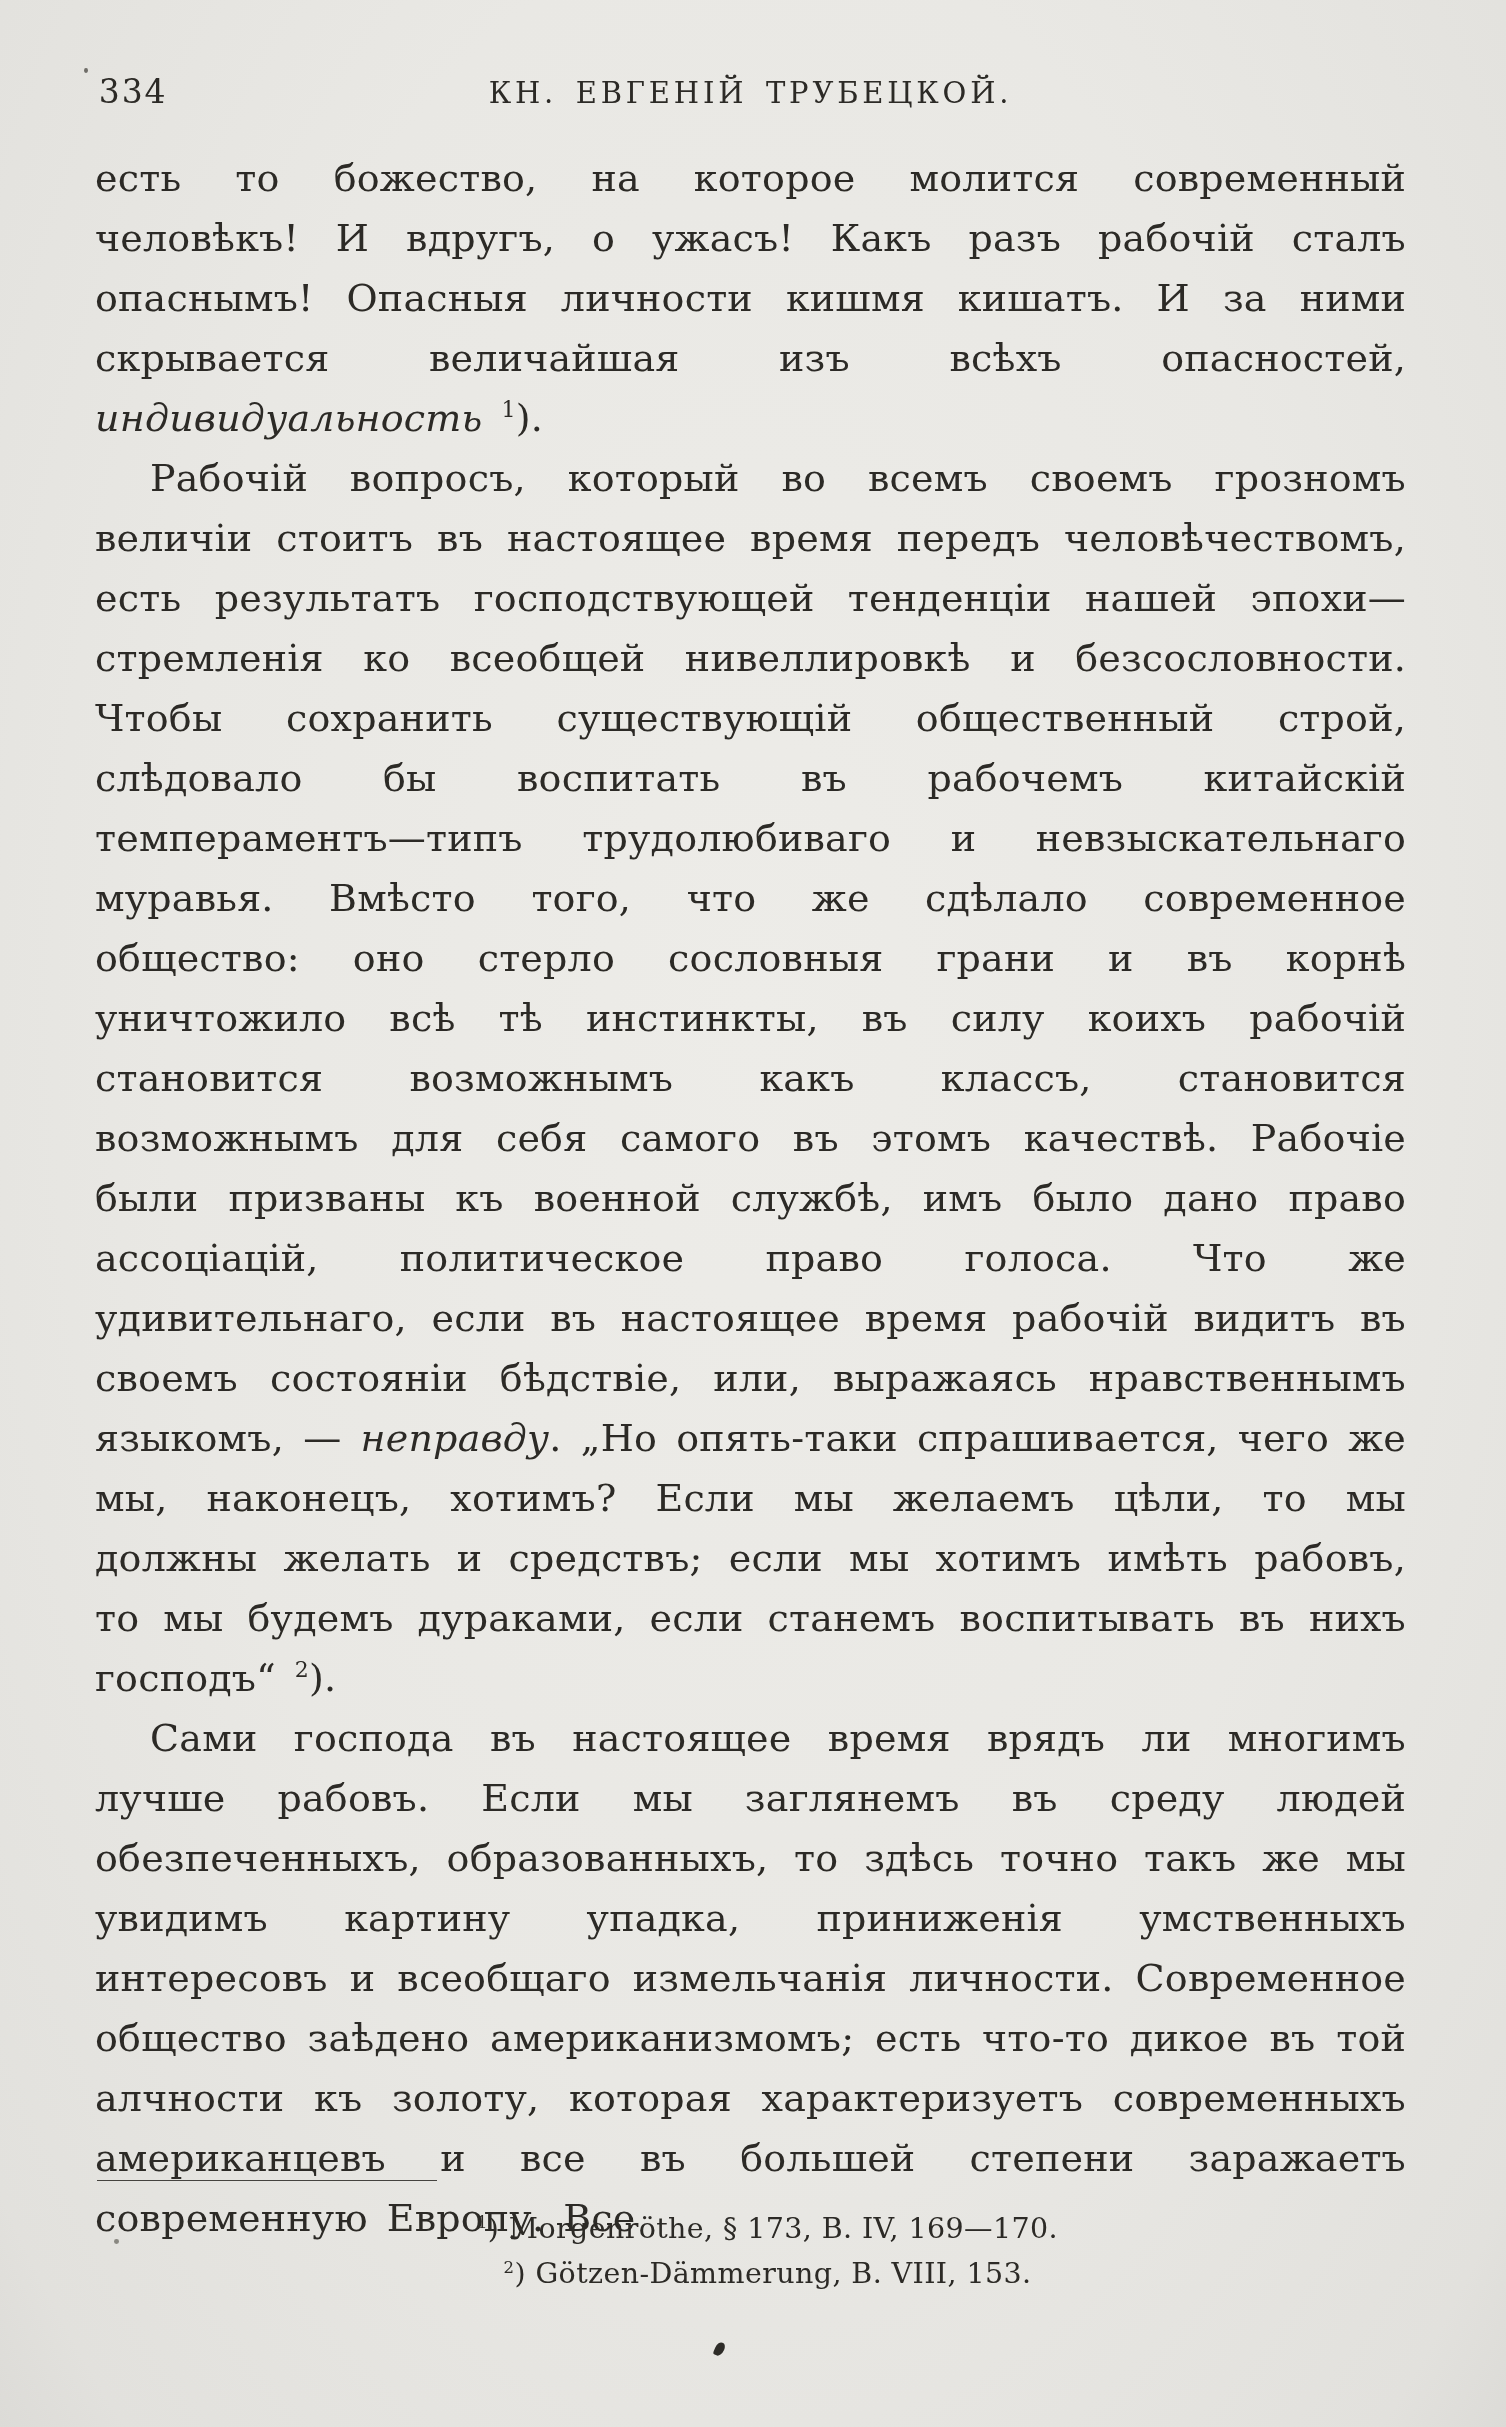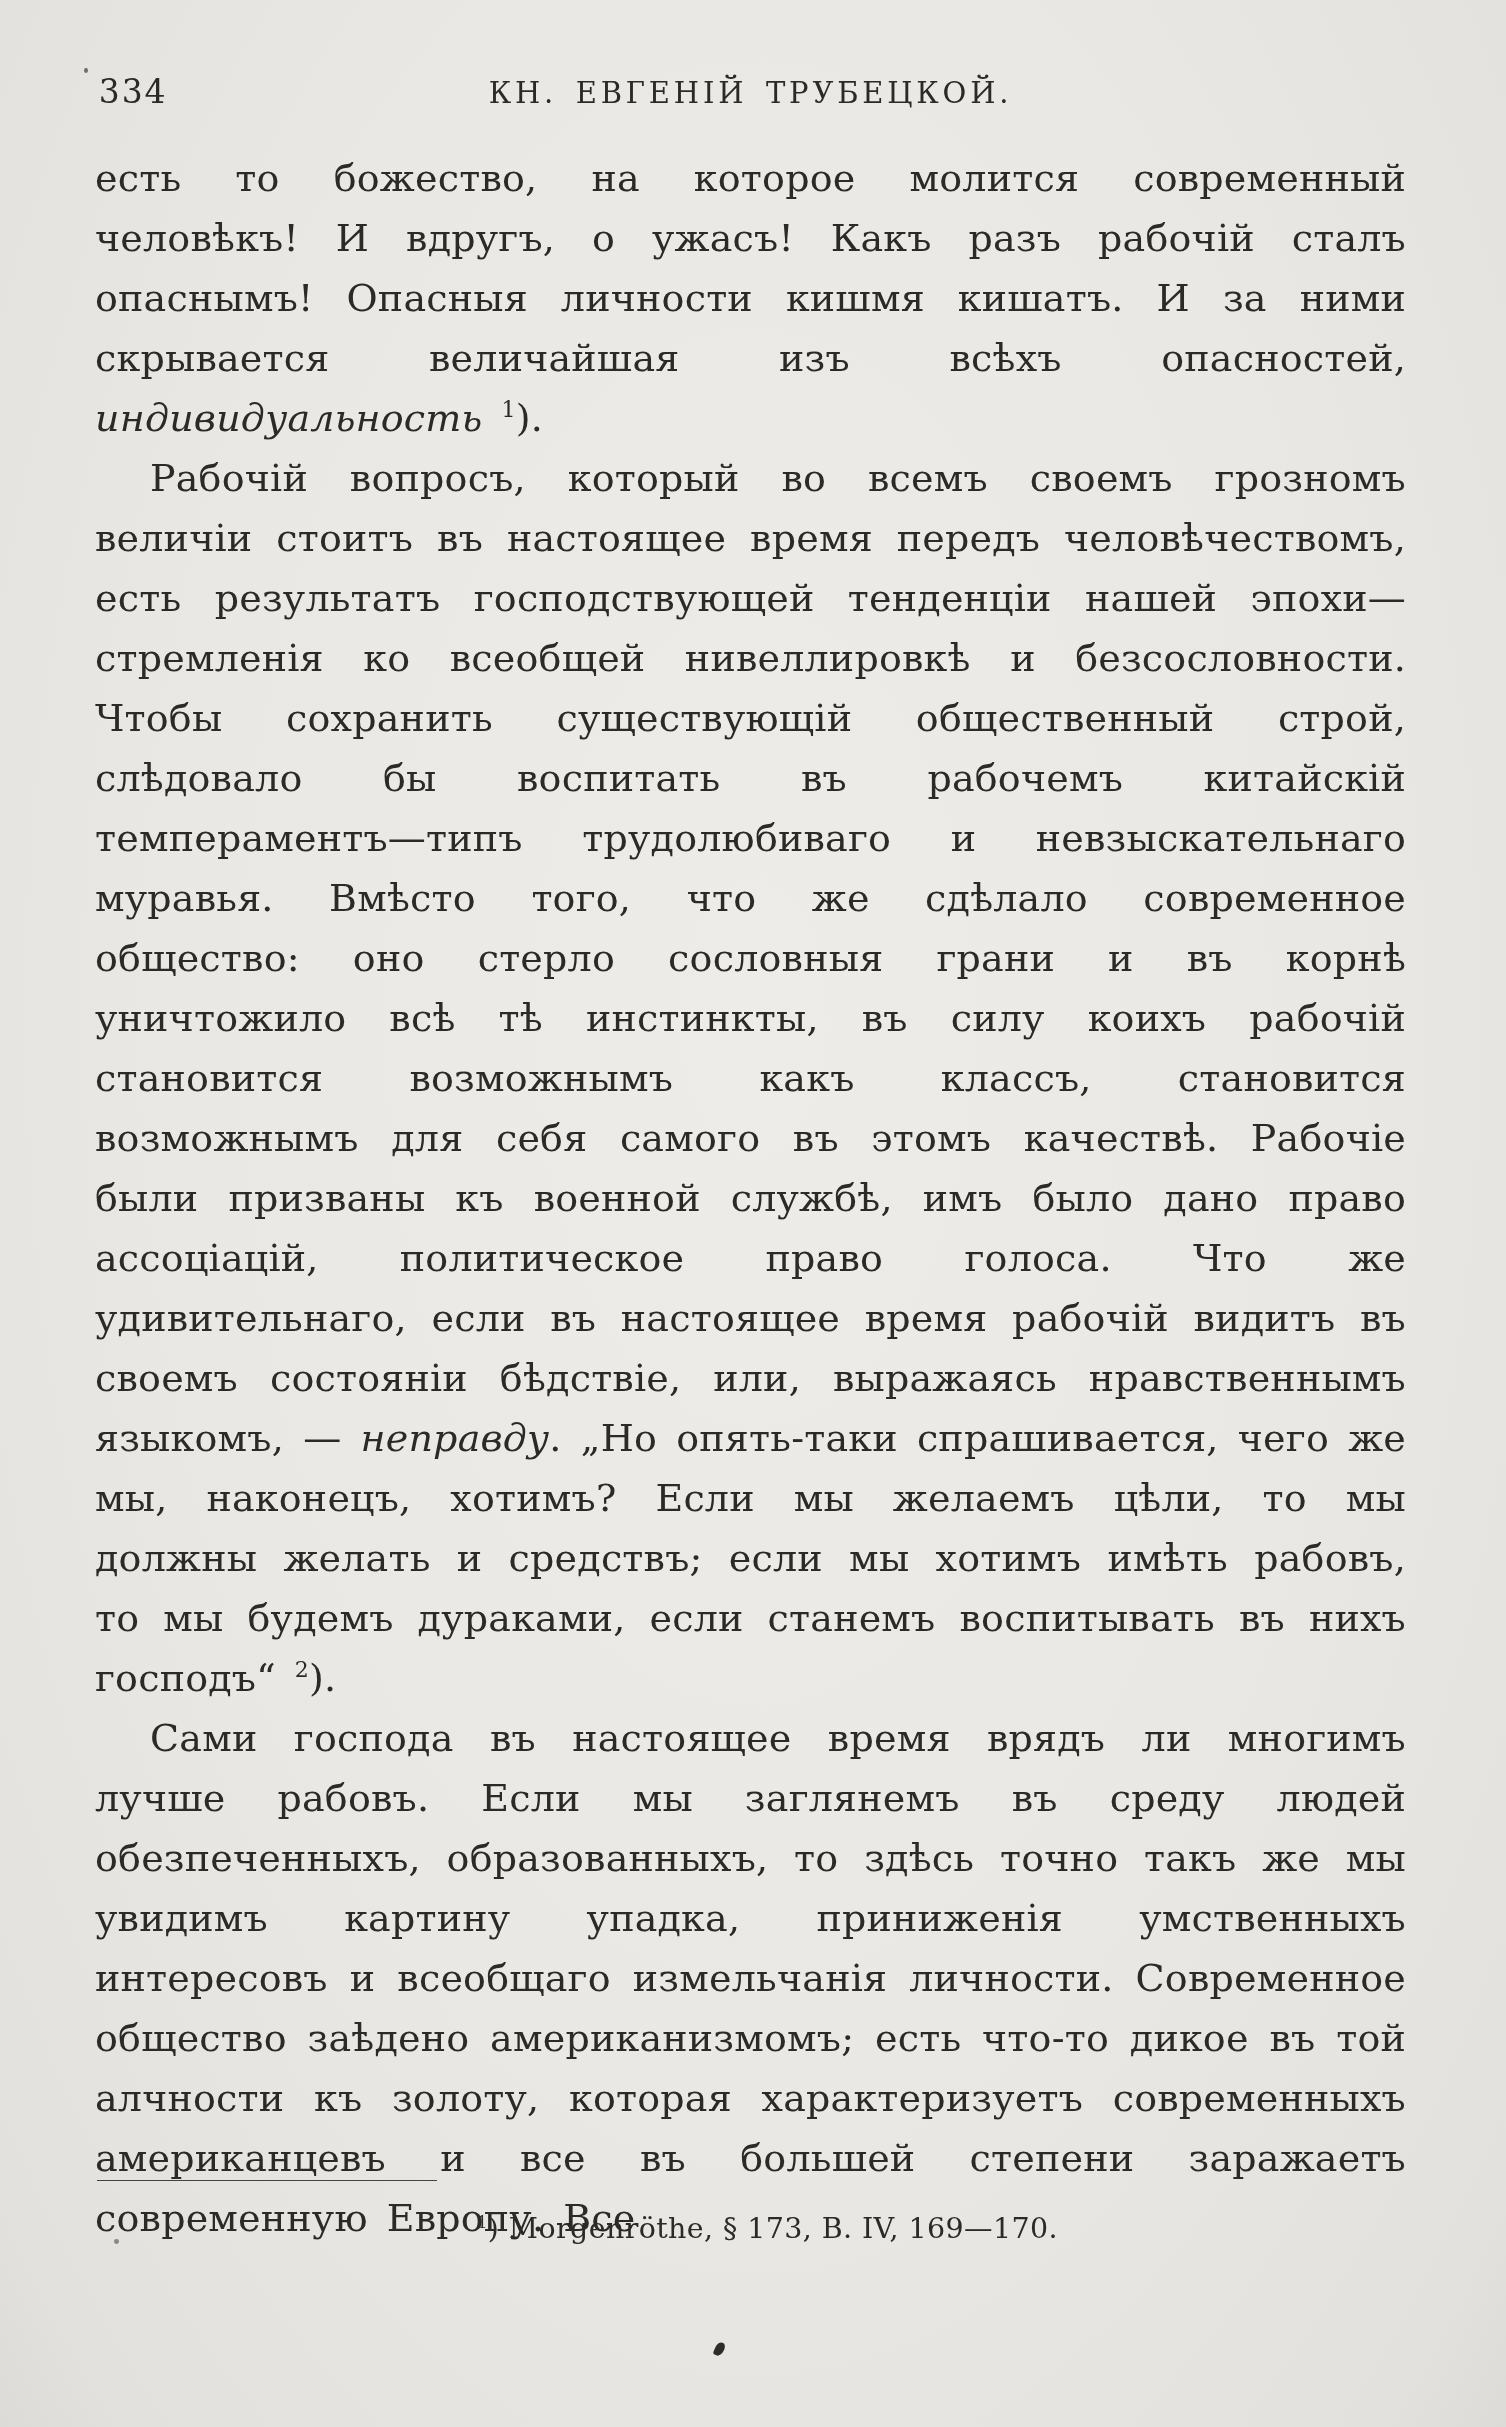--- a/index.html
+++ b/index.html
@@ -136,6 +136,7 @@
     <div class="footnote-sep"></div>
     <div class="footnotes">
         <p><span class="sup">1</span><span>) Morgenröthe, § 173, B. IV, 169—170.</span></p>
+        <p><span class="sup">2</span><span>) Götzen-Dämmerung, B. VIII, 153.</span></p>
       </div>
   </div>
 

